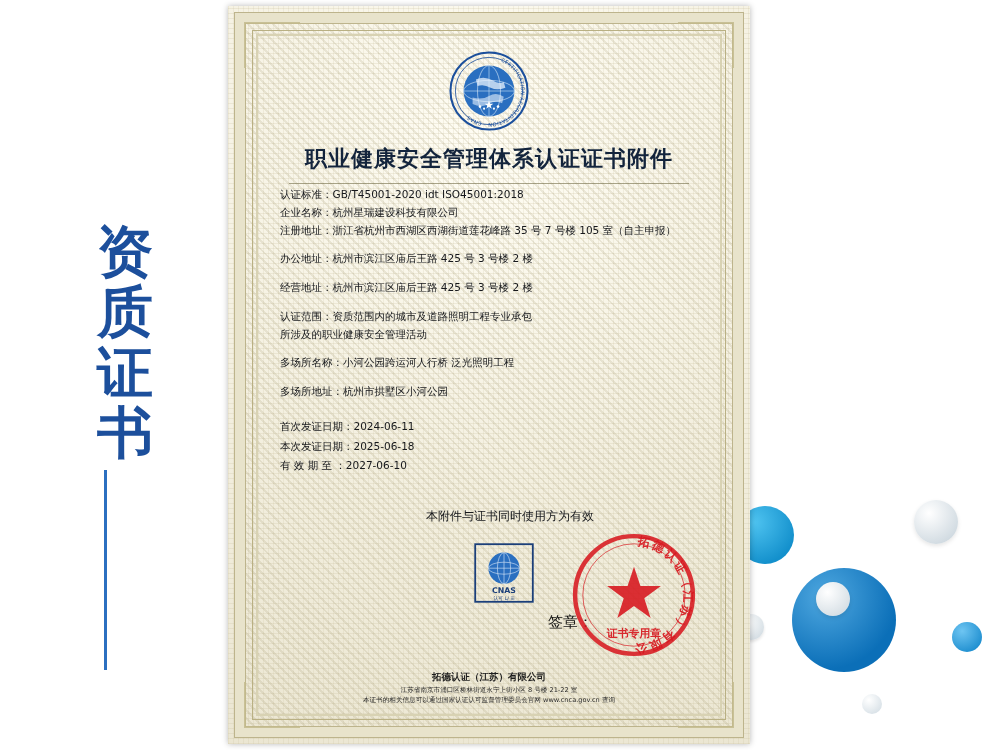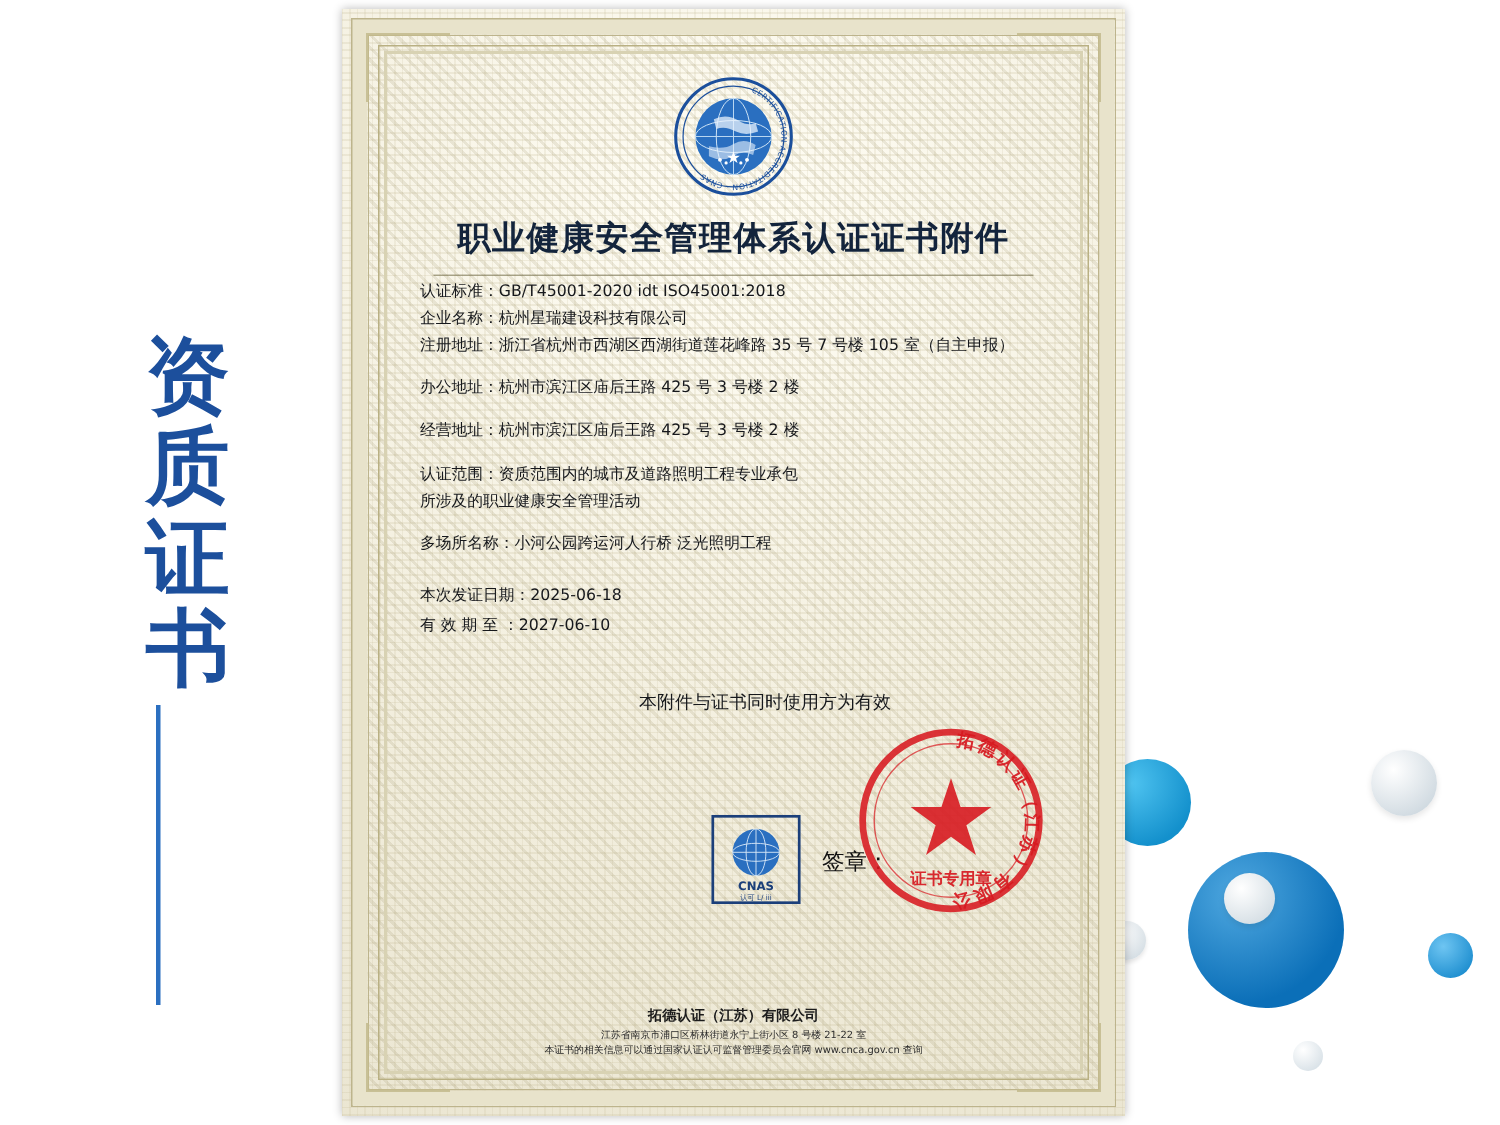--- a/index.html
+++ b/index.html
@@ -362,6 +362,9 @@
         <span>多场所名称：</span><span>小河公园跨运河人行桥 泛光照明工程</span>
       </div>
 
+      <div class="row gap-md">
+        <span>多场所地址：</span><span>杭州市拱墅区小河公园</span>
+      </div>
 
       <div class="dates">
         <div class="row">

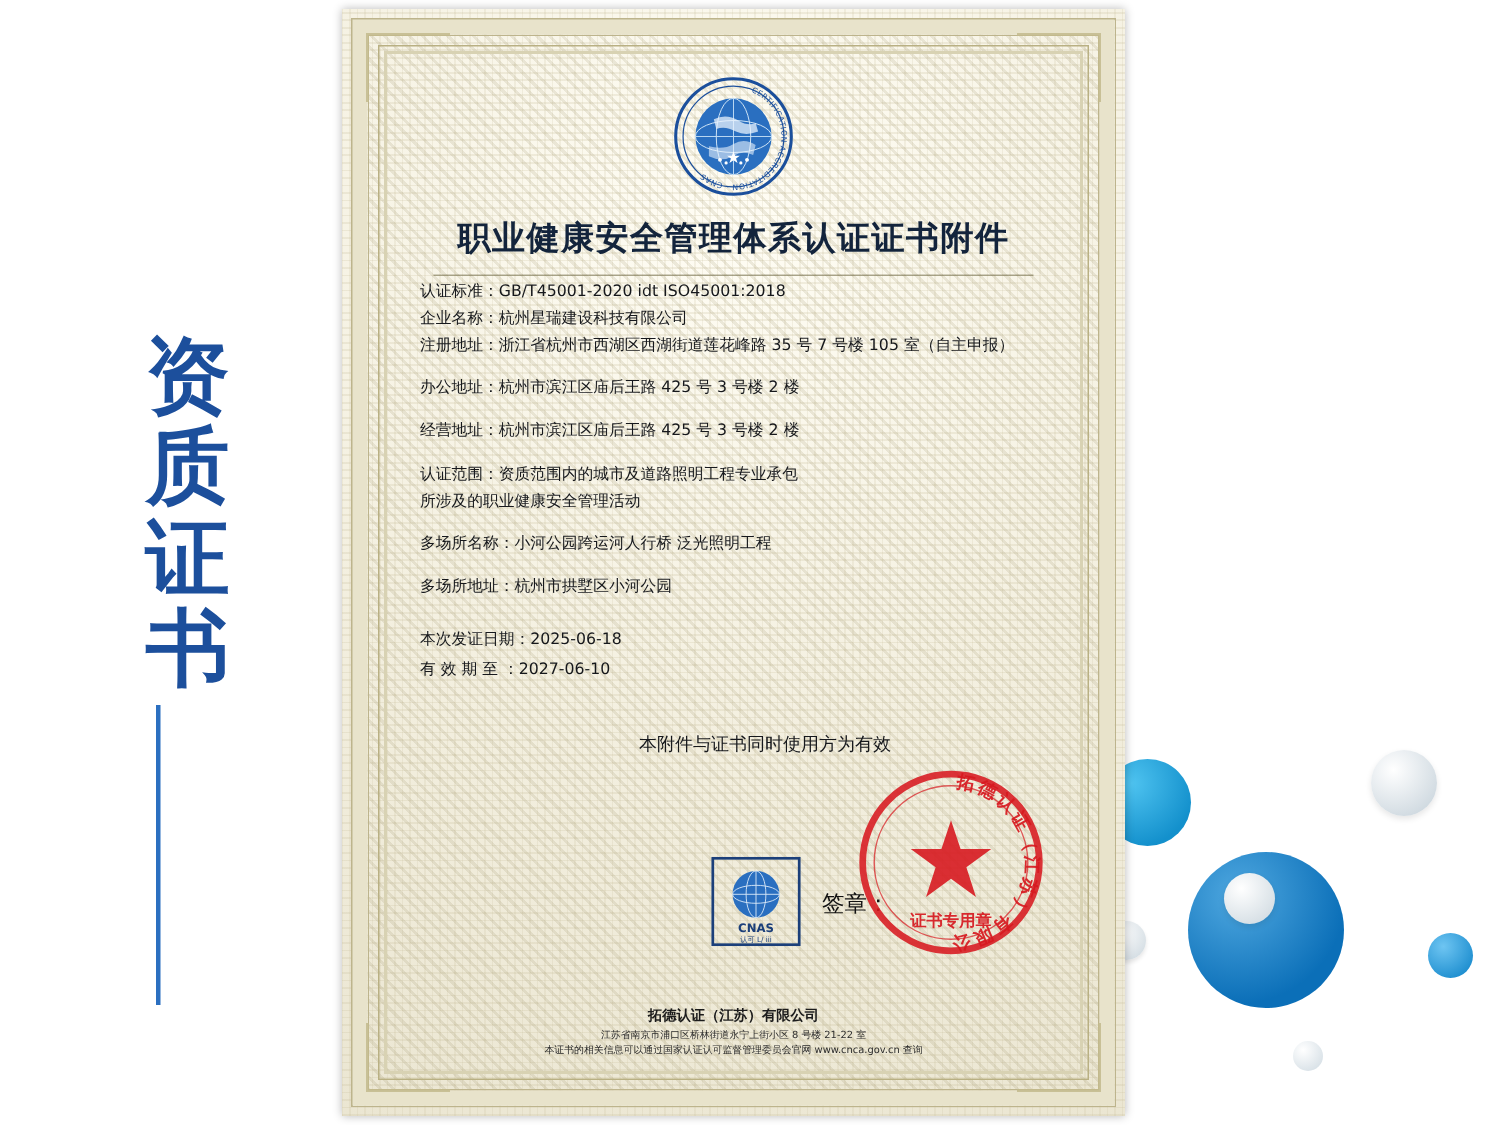--- a/index.html
+++ b/index.html
@@ -368,6 +368,9 @@
 
       <div class="dates">
         <div class="row">
+          <span>首次发证日期：</span><span>2024-06-11</span>
+        </div>
+        <div class="row">
           <span>本次发证日期：</span><span>2025-06-18</span>
         </div>
         <div class="row">

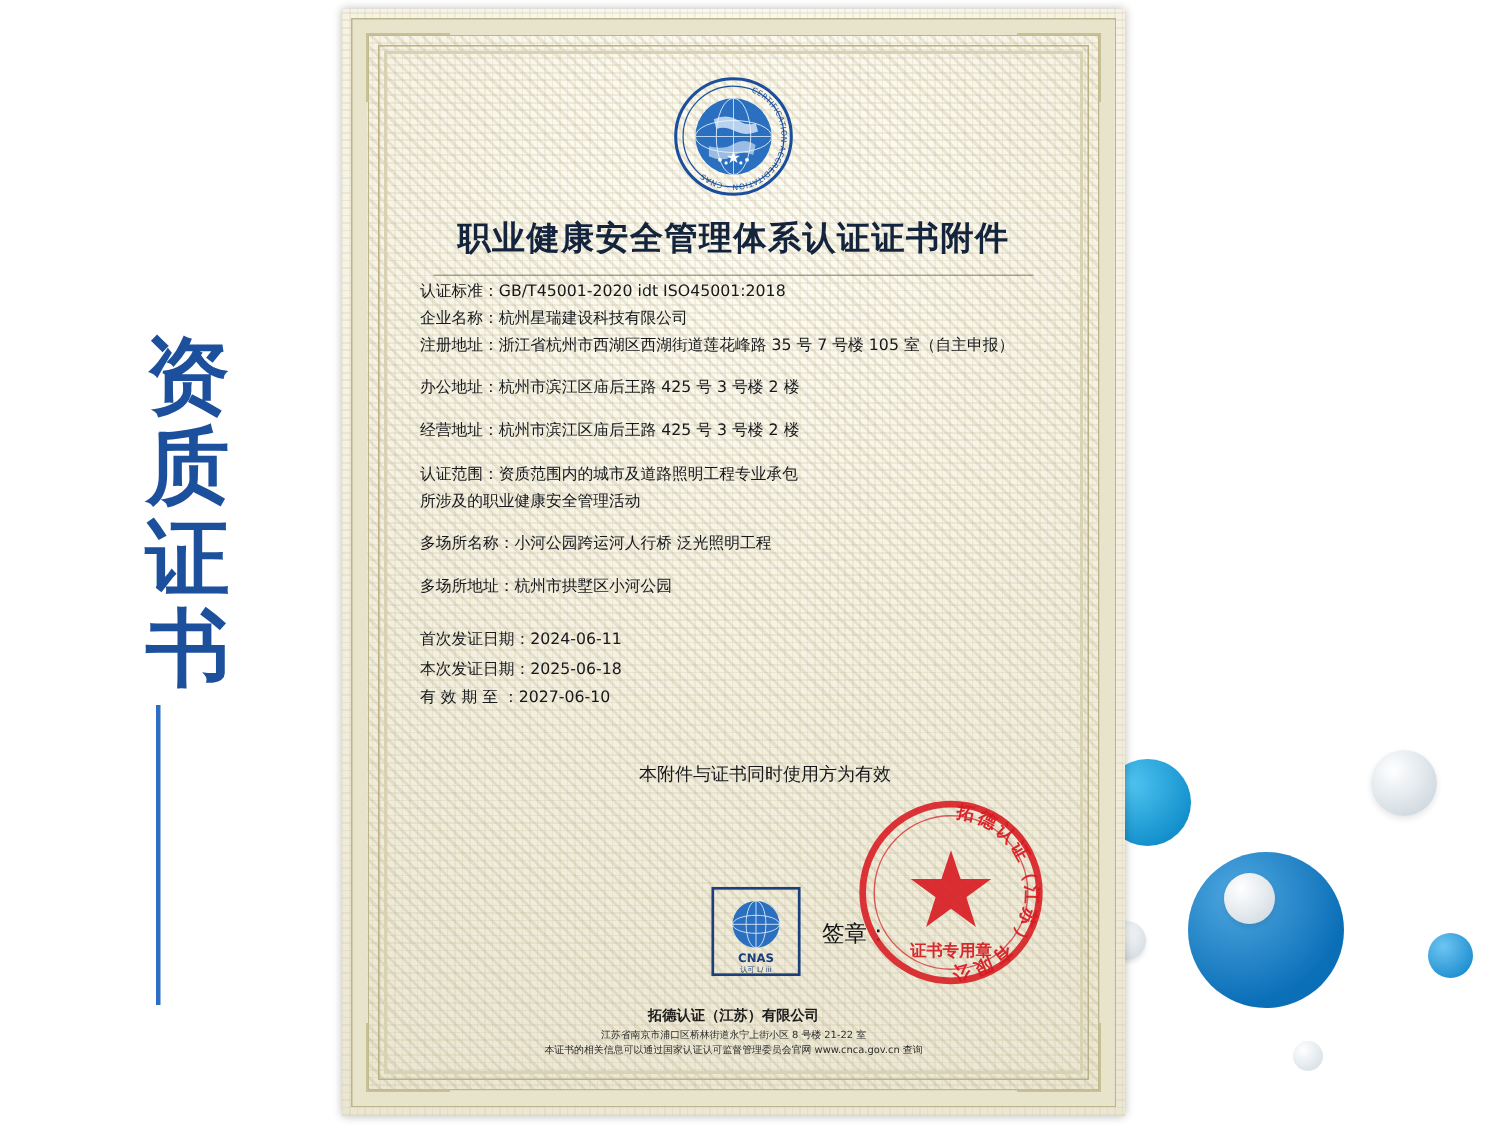--- a/index.html
+++ b/index.html
@@ -230,7 +230,6 @@
     top: 14px;
     width: 82px;
     height: 60px;
-    margin-top: 48px;
   }
   .sign-label {
     position: absolute;

